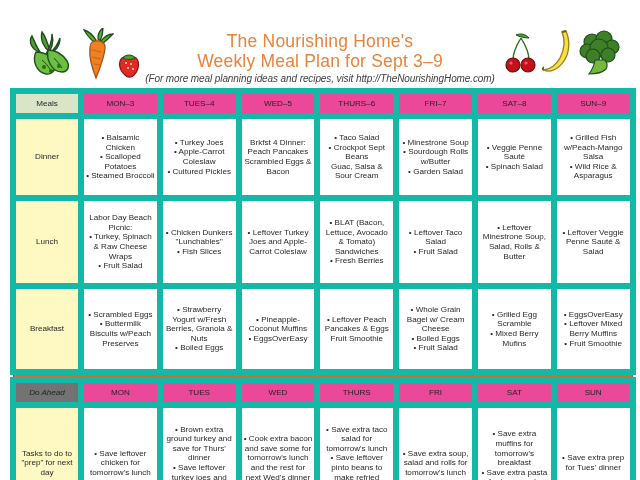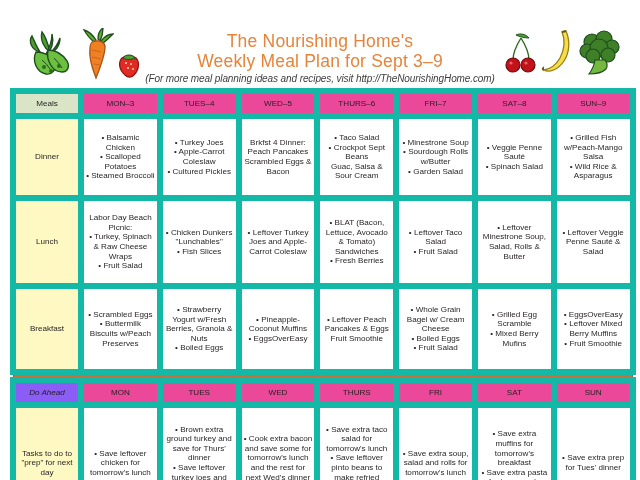--- a/index.html
+++ b/index.html
@@ -57,7 +57,7 @@
     background:#ec4899;font-size:9.5px;height:15px;padding:1px 0;
   }
   .hdr-doahead{
-    background:#8b5cf6;font-size:9.3px;height:15px;padding:1px 0;font-style:italic;
+    background:#737373;font-size:9.3px;height:15px;padding:1px 0;font-style:italic;
   }
   .rowlabel{
     font-size:10.5px;background:#fef9c3;

